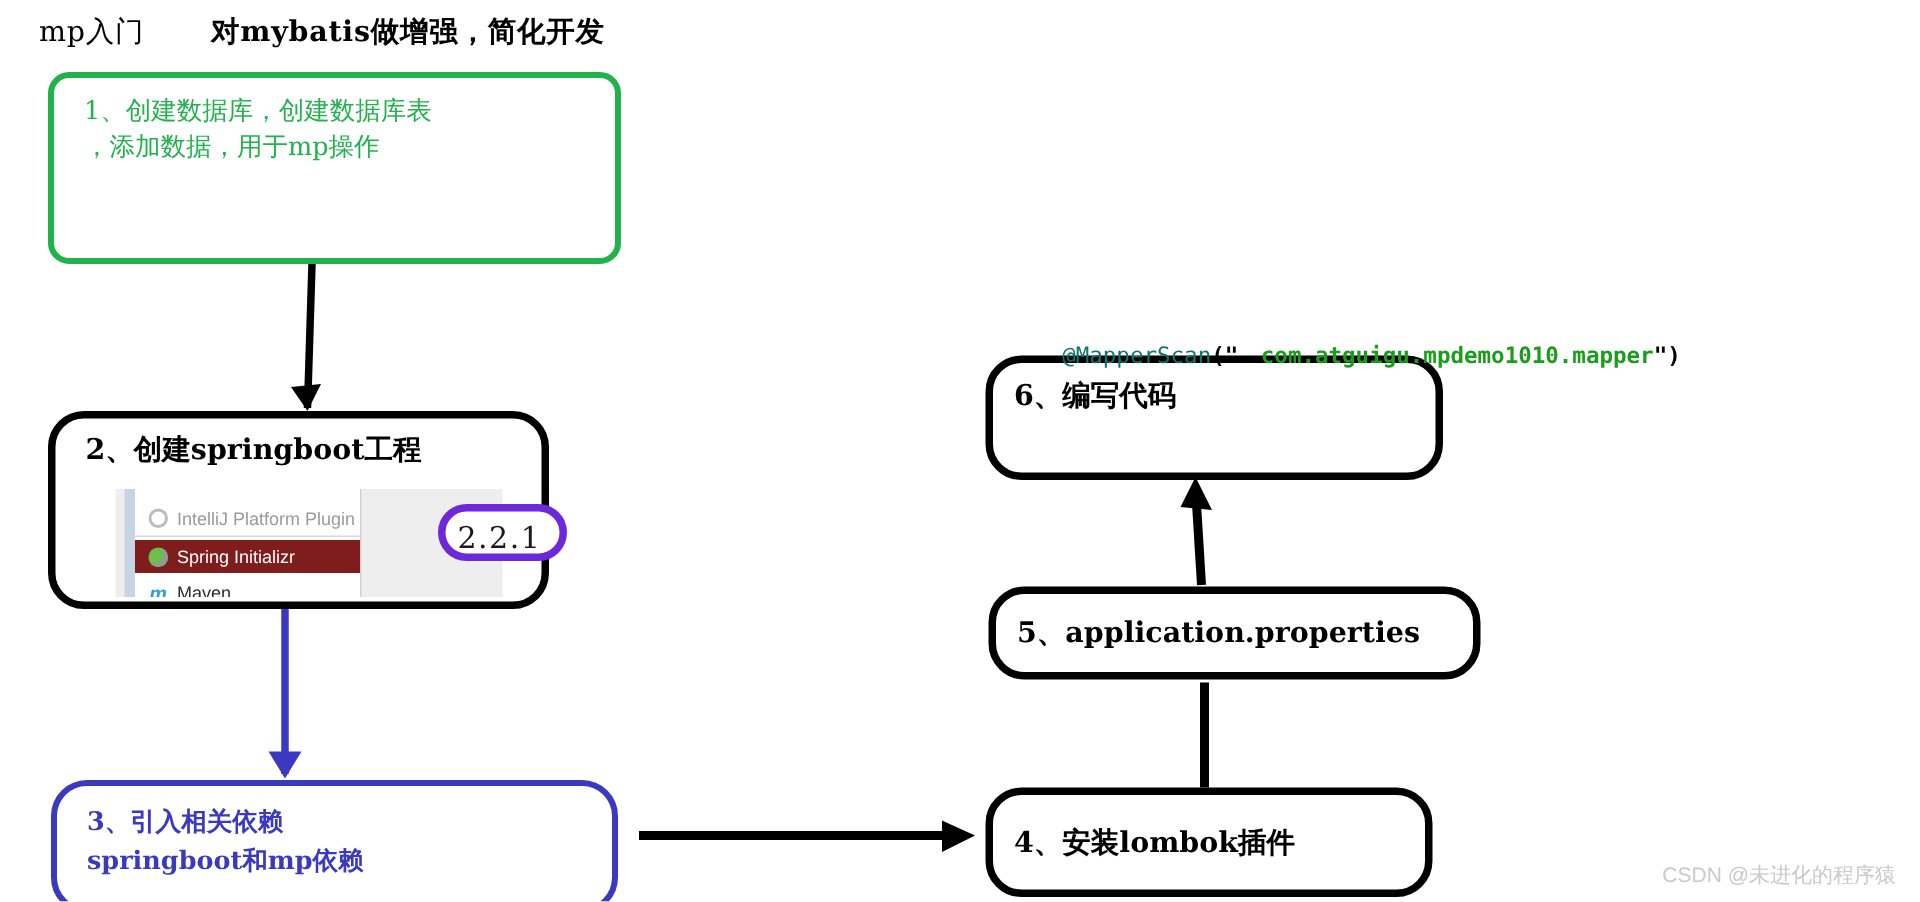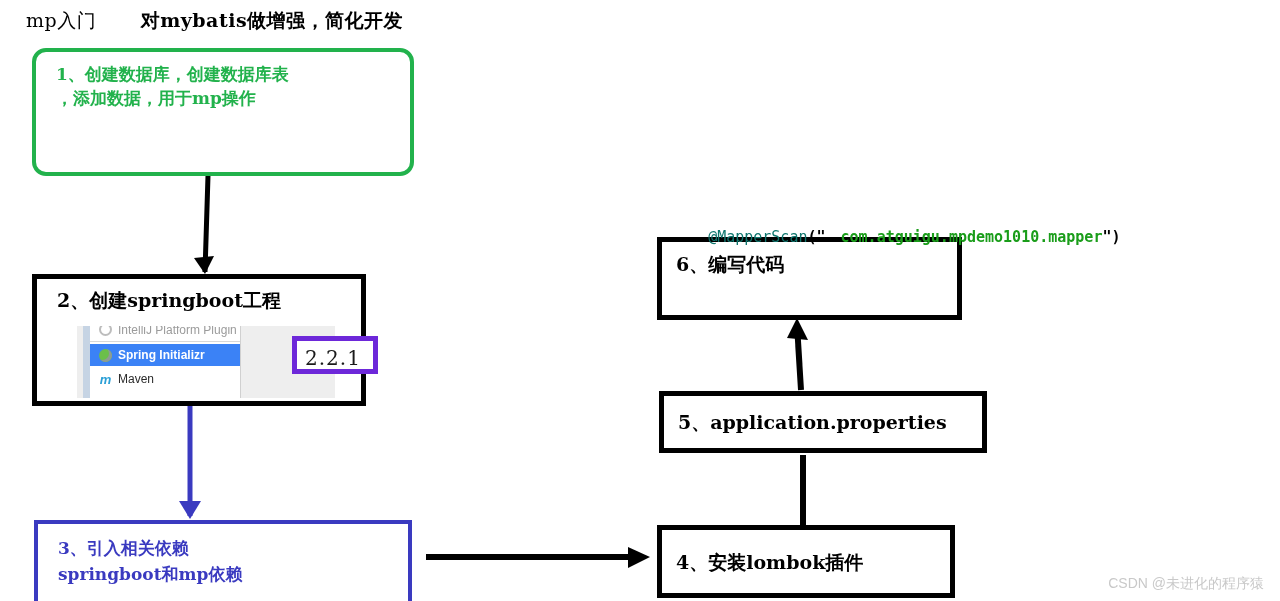--- a/index.html
+++ b/index.html
@@ -69,7 +69,7 @@
   .green-text {
     color: #22b24c;
     font-family: "DejaVu Serif", serif;
-    font-weight: 700;
+    font-weight: 400;
     font-size: 17px;
     left: 20px;
     top: 10px;

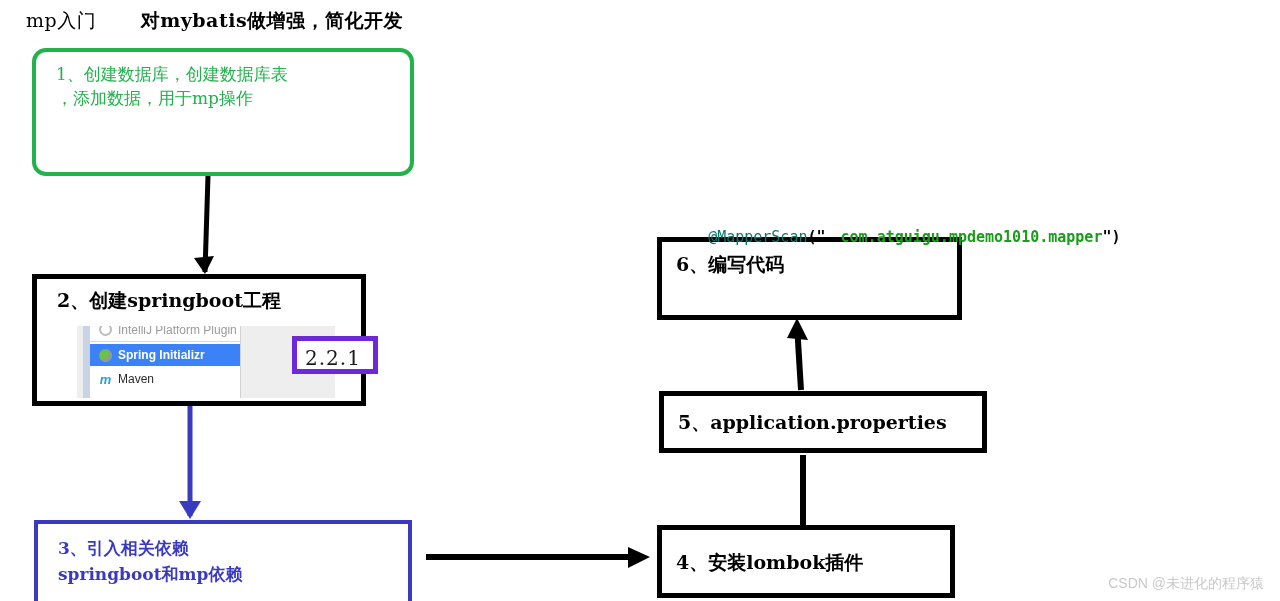--- a/index.html
+++ b/index.html
@@ -44,6 +44,7 @@
     position: absolute;
     box-sizing: border-box;
     background: #ffffff;
+    border-radius: 24px;
   }
   .box-green {
     border: 4px solid #22b24c;

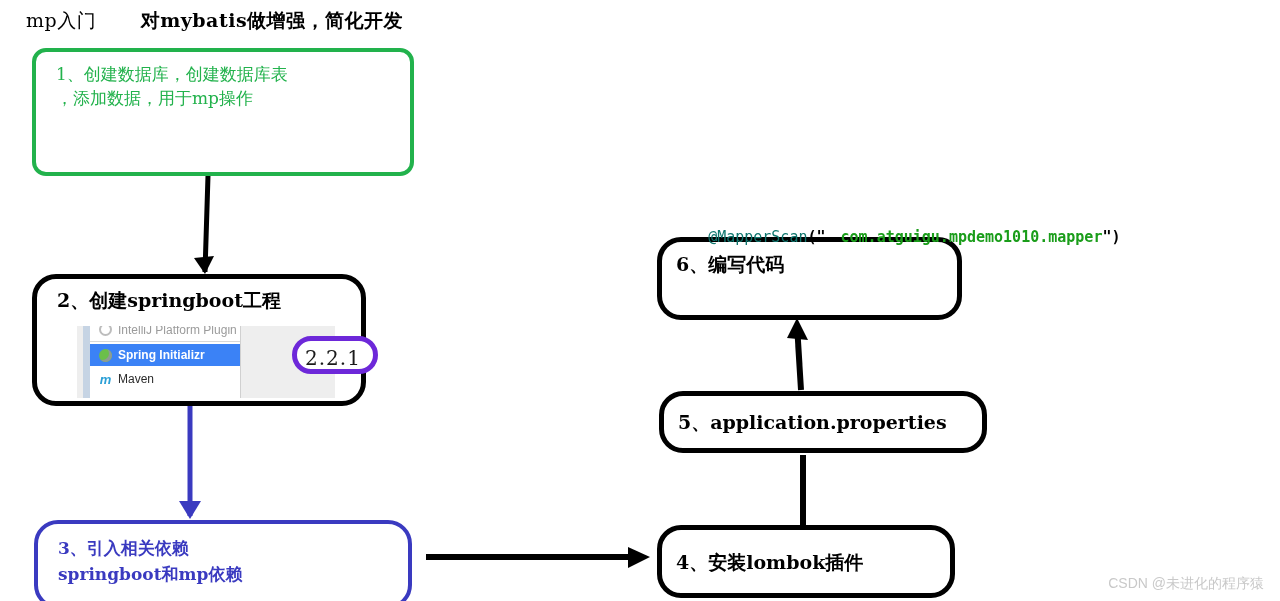--- a/index.html
+++ b/index.html
@@ -131,6 +131,7 @@
     box-sizing: border-box;
     font-size: 12px;
     color: #2b2b2b;
+    margin-top: 16px;
   }
   .ide-row.cut {
     top: -8px;

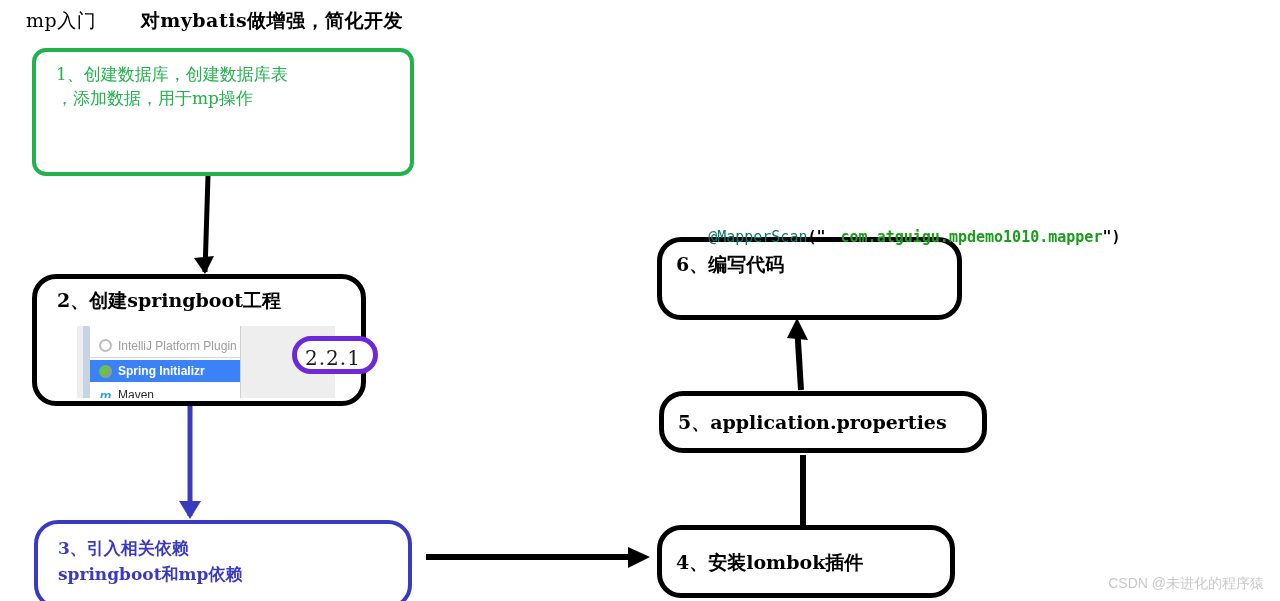--- a/index.html
+++ b/index.html
@@ -141,9 +141,8 @@
   }
   .ide-row.sel {
     top: 18px;
-    background: #3b82f6;
+    background: #7f1d1d;
     color: #ffffff;
-    font-weight: bold;
   }
   .ide-row.last { top: 42px; }
   .ic {

